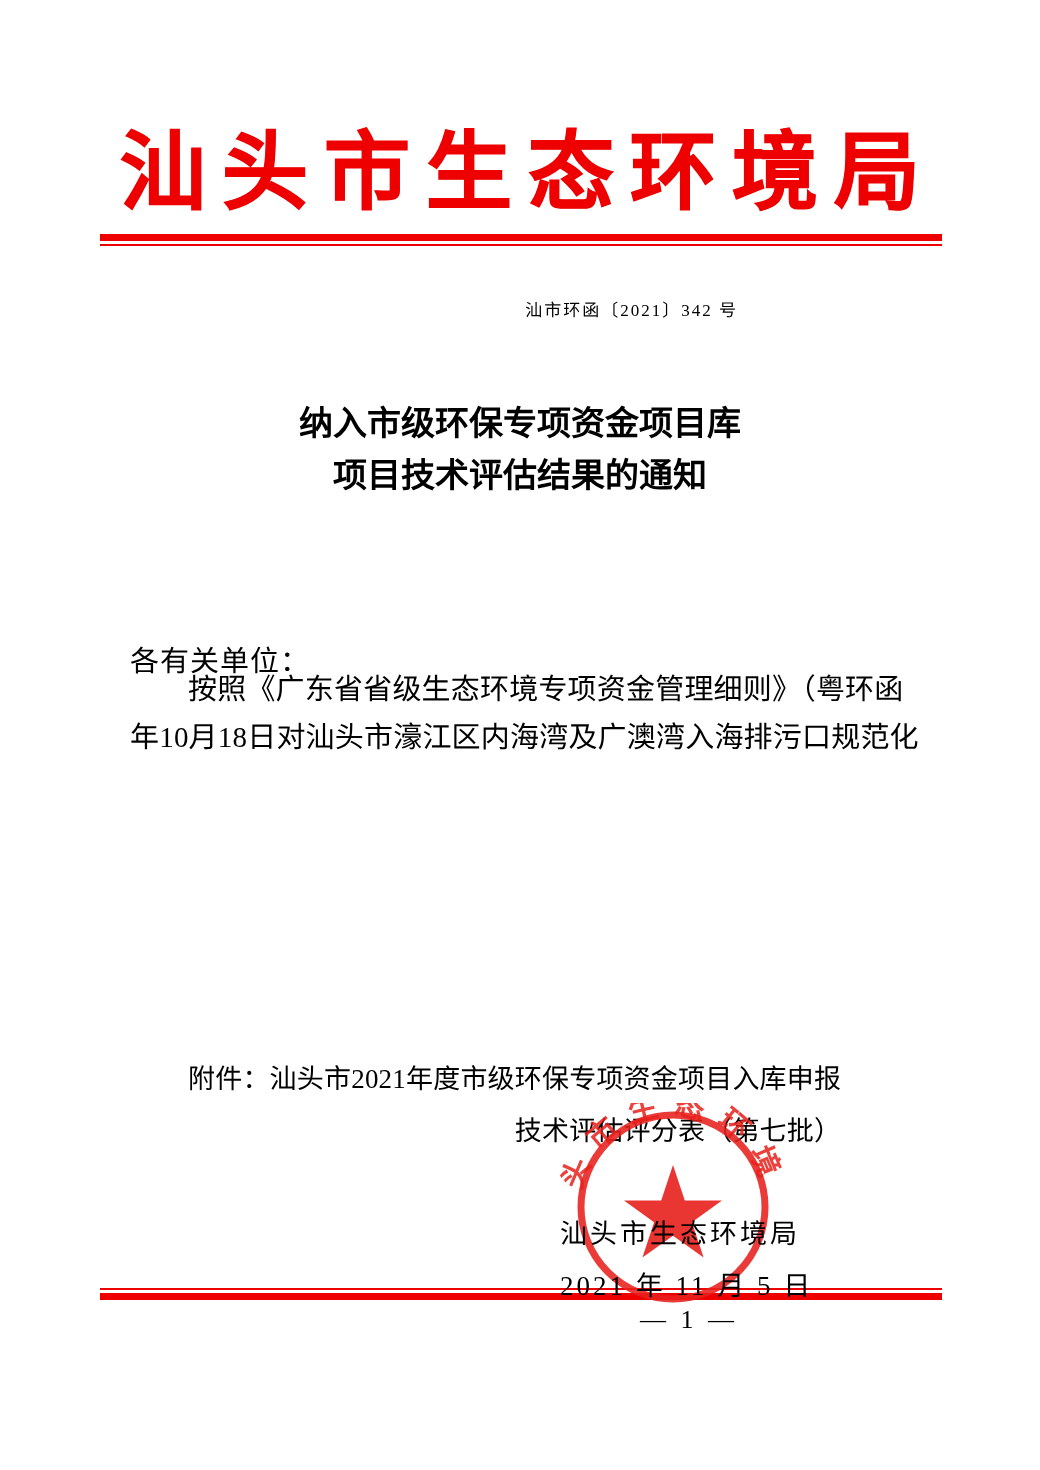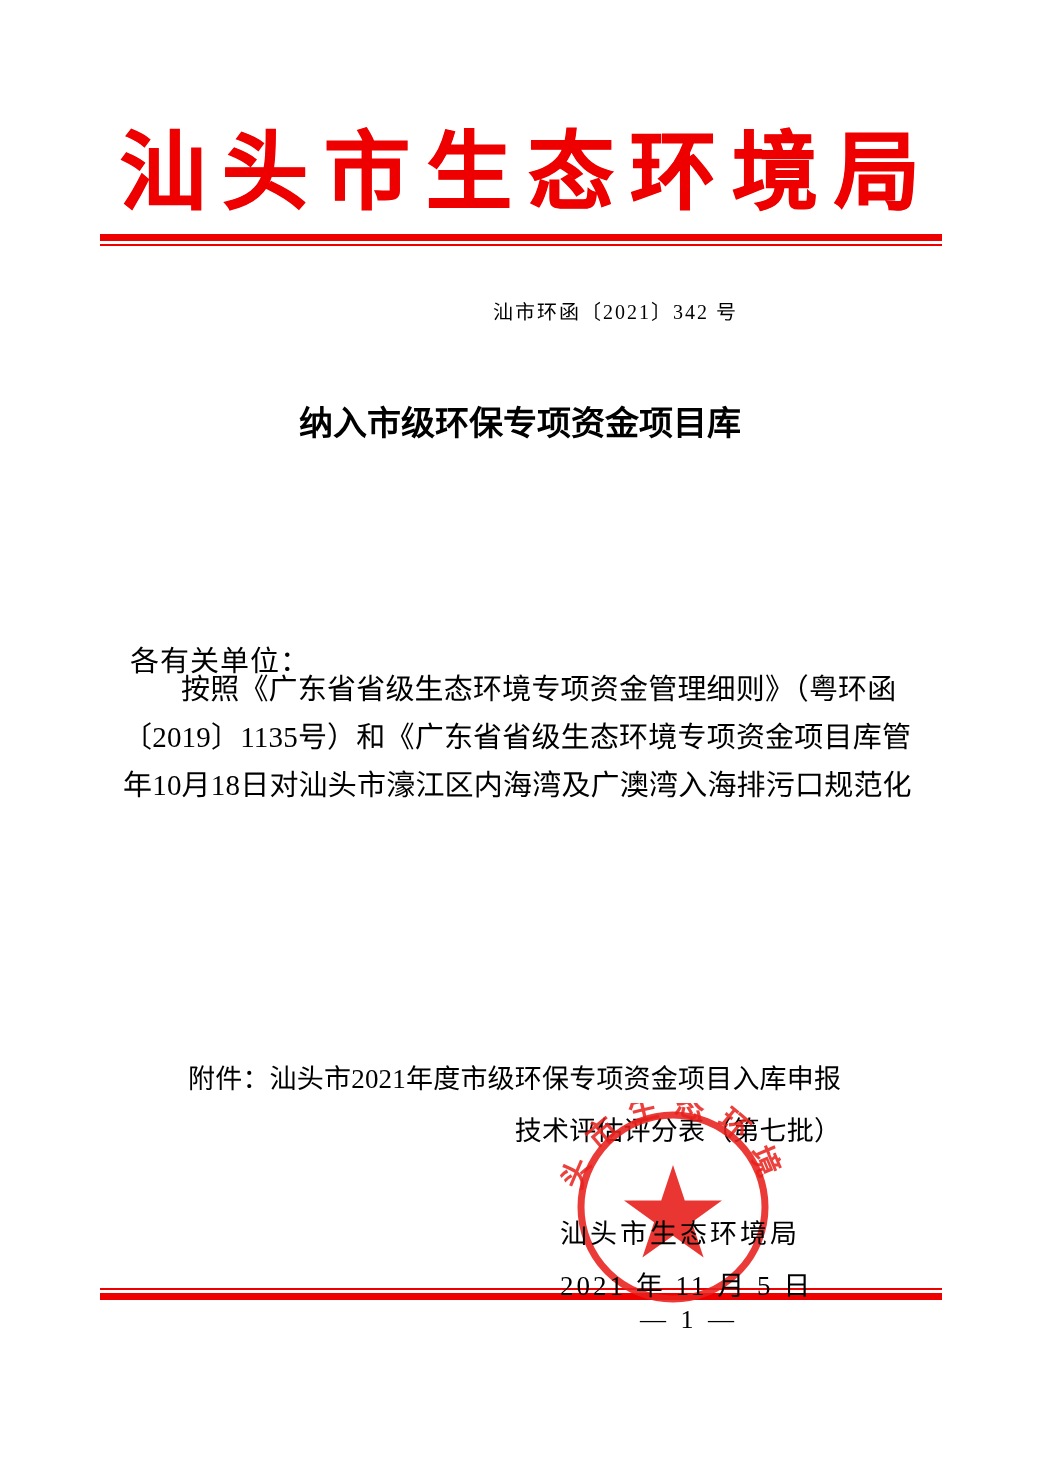--- a/index.html
+++ b/index.html
@@ -69,7 +69,7 @@
     right: 98px;
     top: 296px;
     font-family: "Liberation Serif", "DejaVu Serif", serif;
-    font-size: 20px;
+    font-size: 17px;
     letter-spacing: 2px;
     white-space: nowrap;
   }

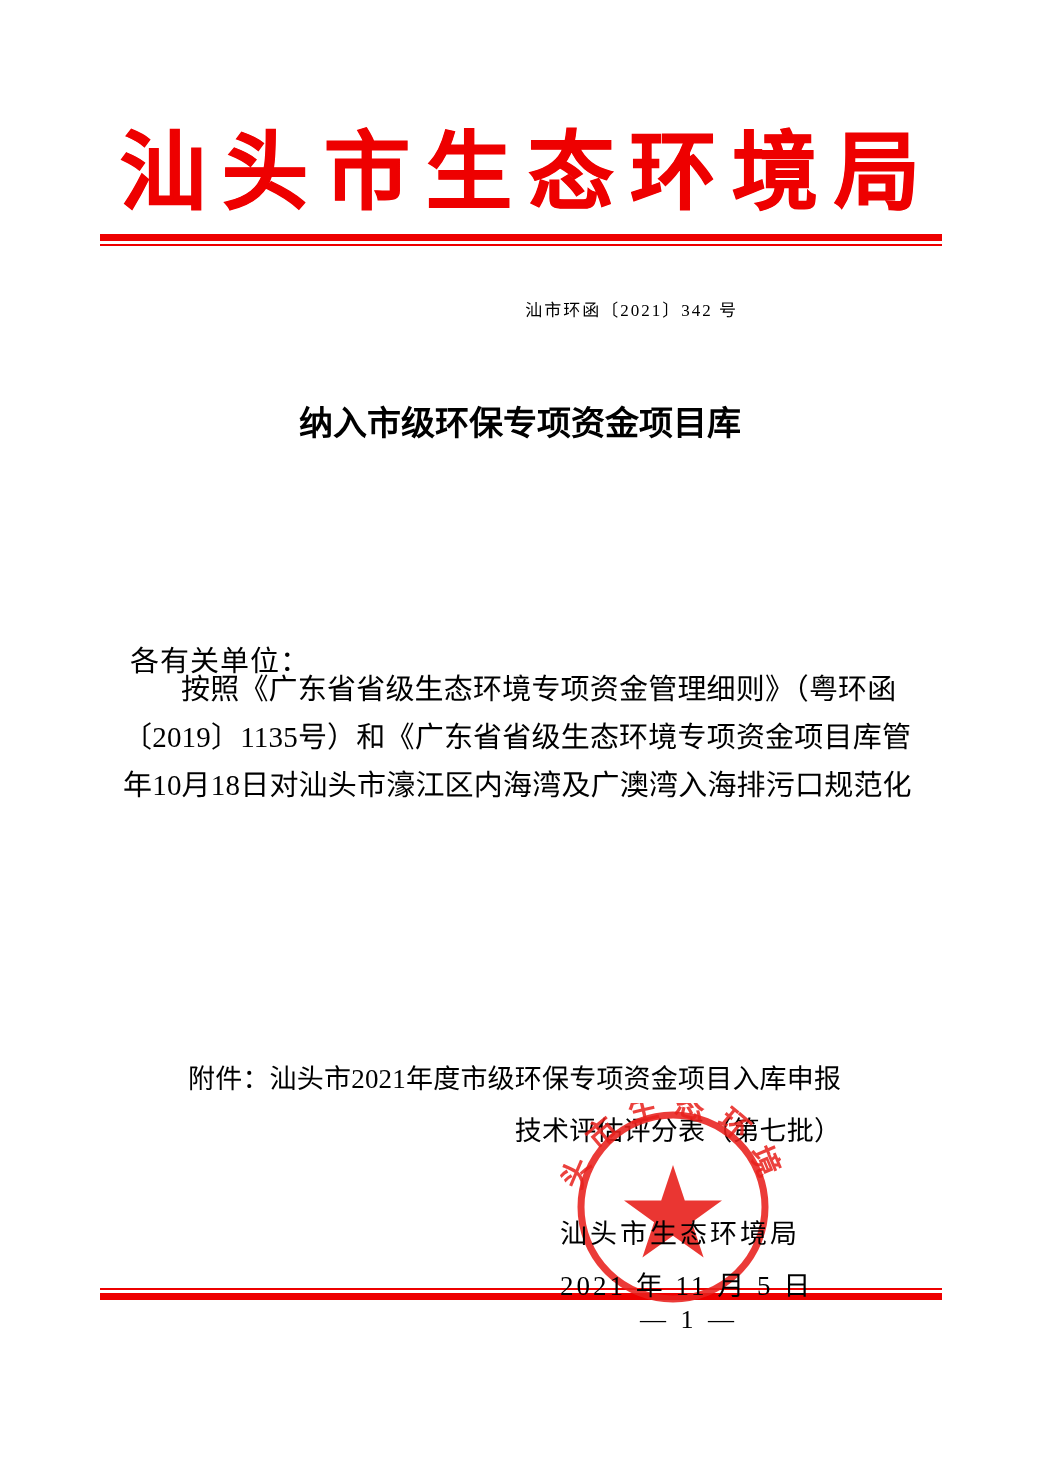--- a/index.html
+++ b/index.html
@@ -187,6 +187,7 @@
 
   <div class="doc-title">
     <div>纳入市级环保专项资金项目库</div>
+    <div>项目技术评估结果的通知</div>
   </div>
 
   <div class="salutation">各有关单位：</div>

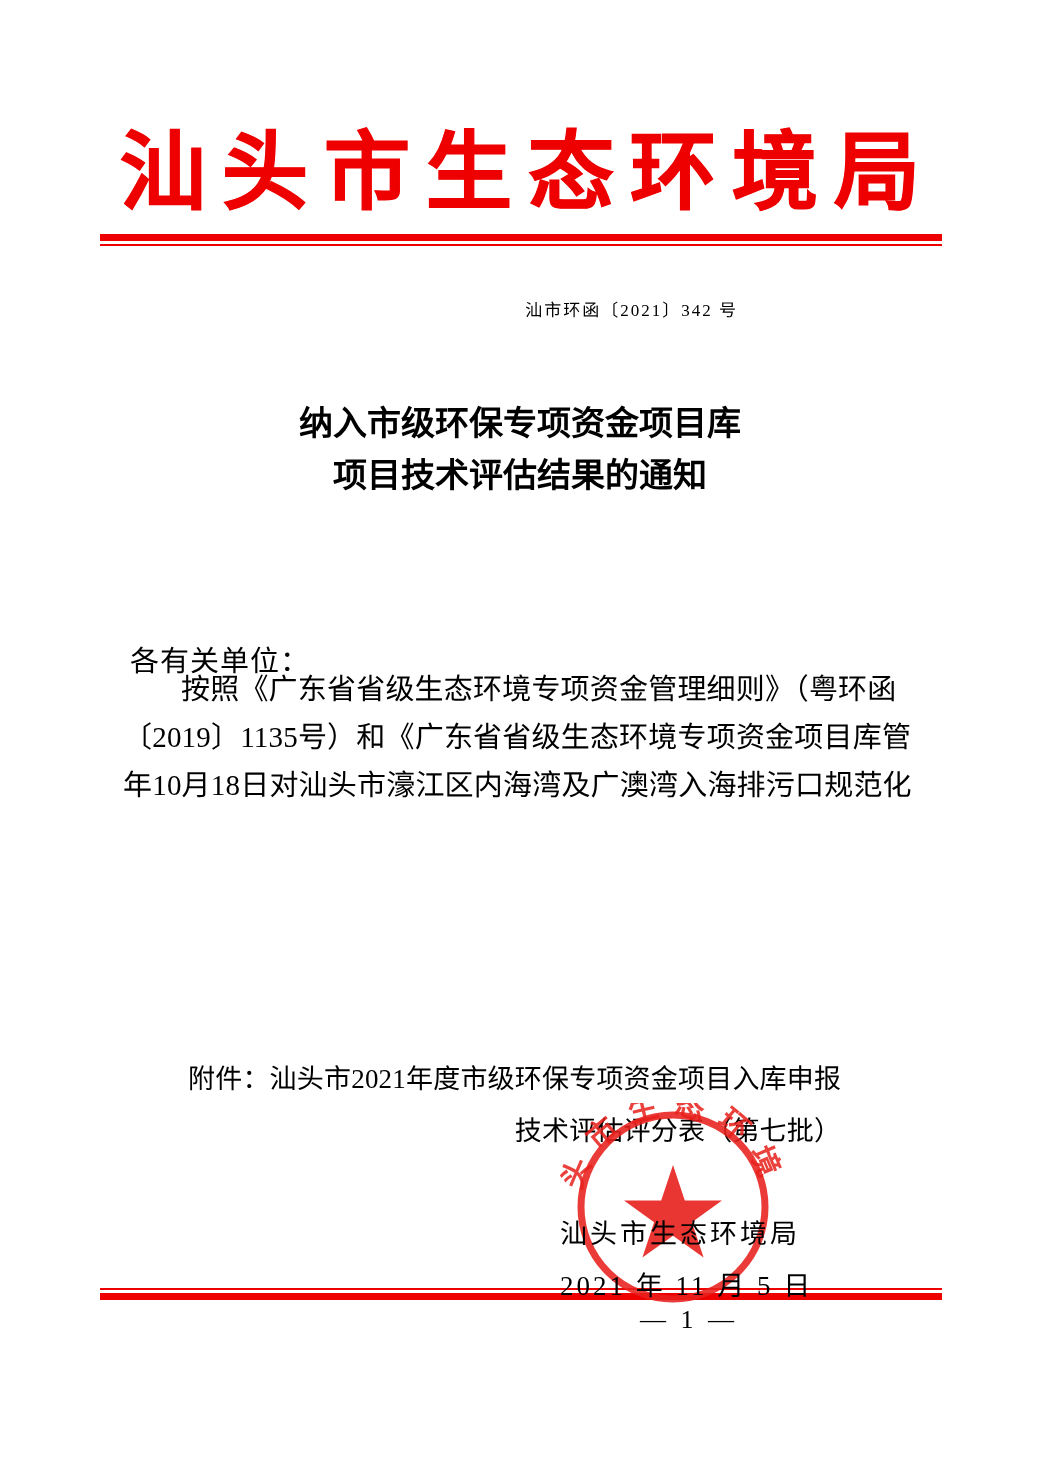--- a/index.html
+++ b/index.html
@@ -101,7 +101,7 @@
 
   .body-text {
     position: absolute;
-    left: 123px;
+    left: 130px;
     top: 665px;
     width: 790px;
     font-size: 29px;

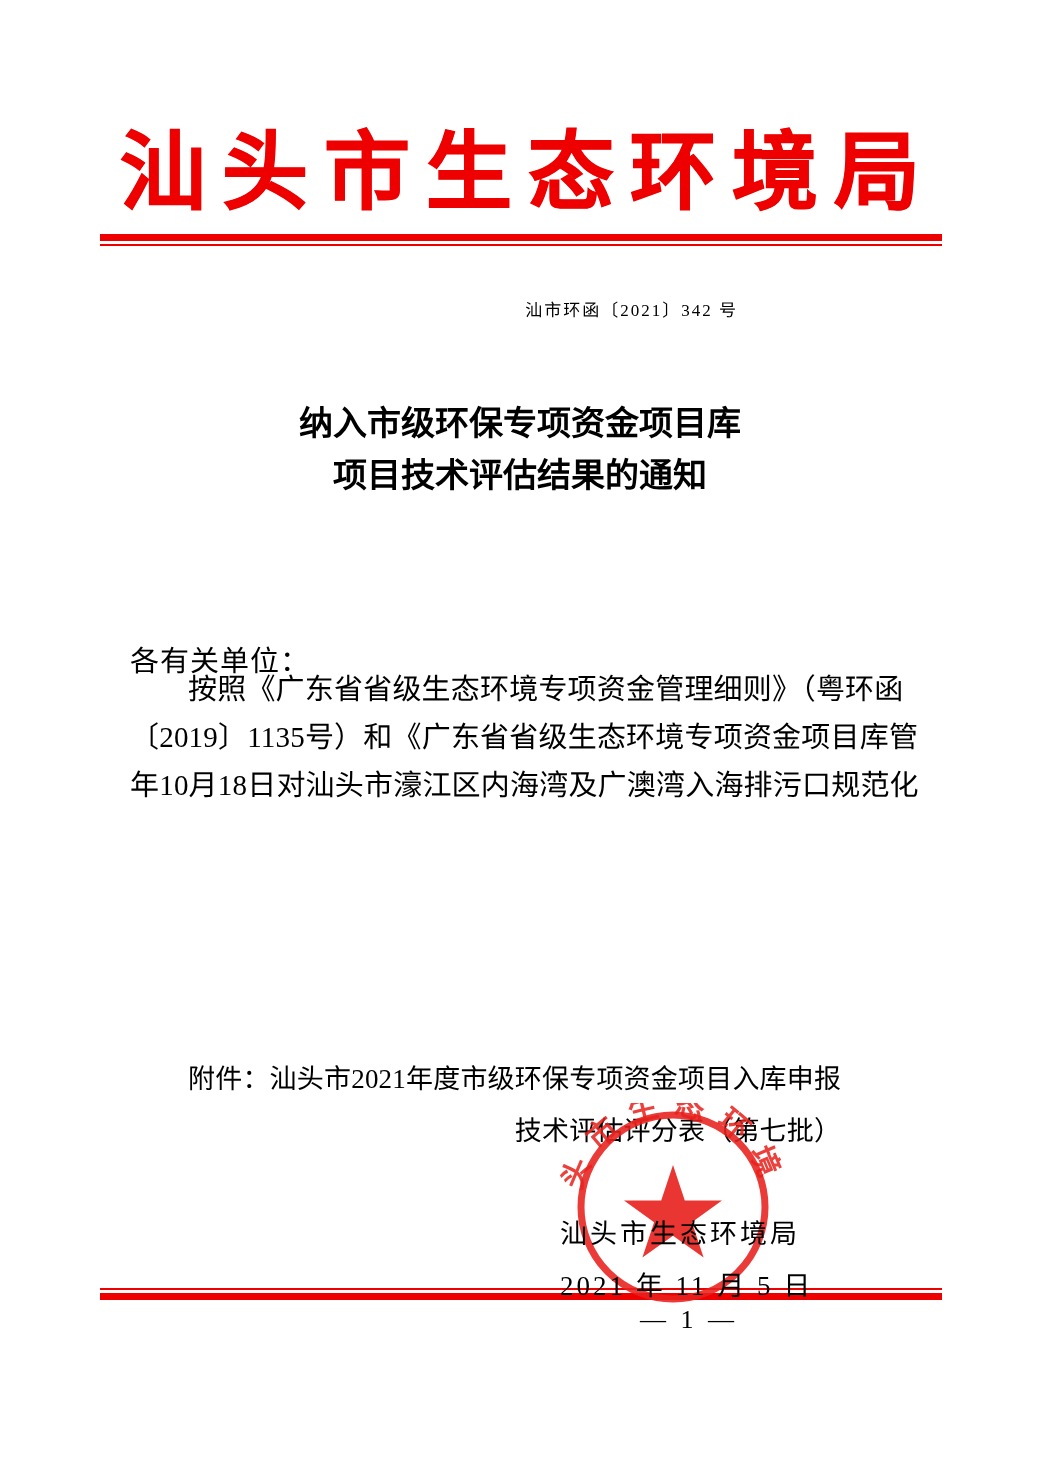--- a/index.html
+++ b/index.html
@@ -194,7 +194,6 @@
 
   <div class="body-text">
     <div class="line indent">按照《广东省省级生态环境专项资金管理细则》（粤环函</div>
-    <div class="line">〔2019〕1135号）和《广东省省级生态环境专项资金项目库管</div>
     <div class="line">年10月18日对汕头市濠江区内海湾及广澳湾入海排污口规范化</div>
   </div>
 

